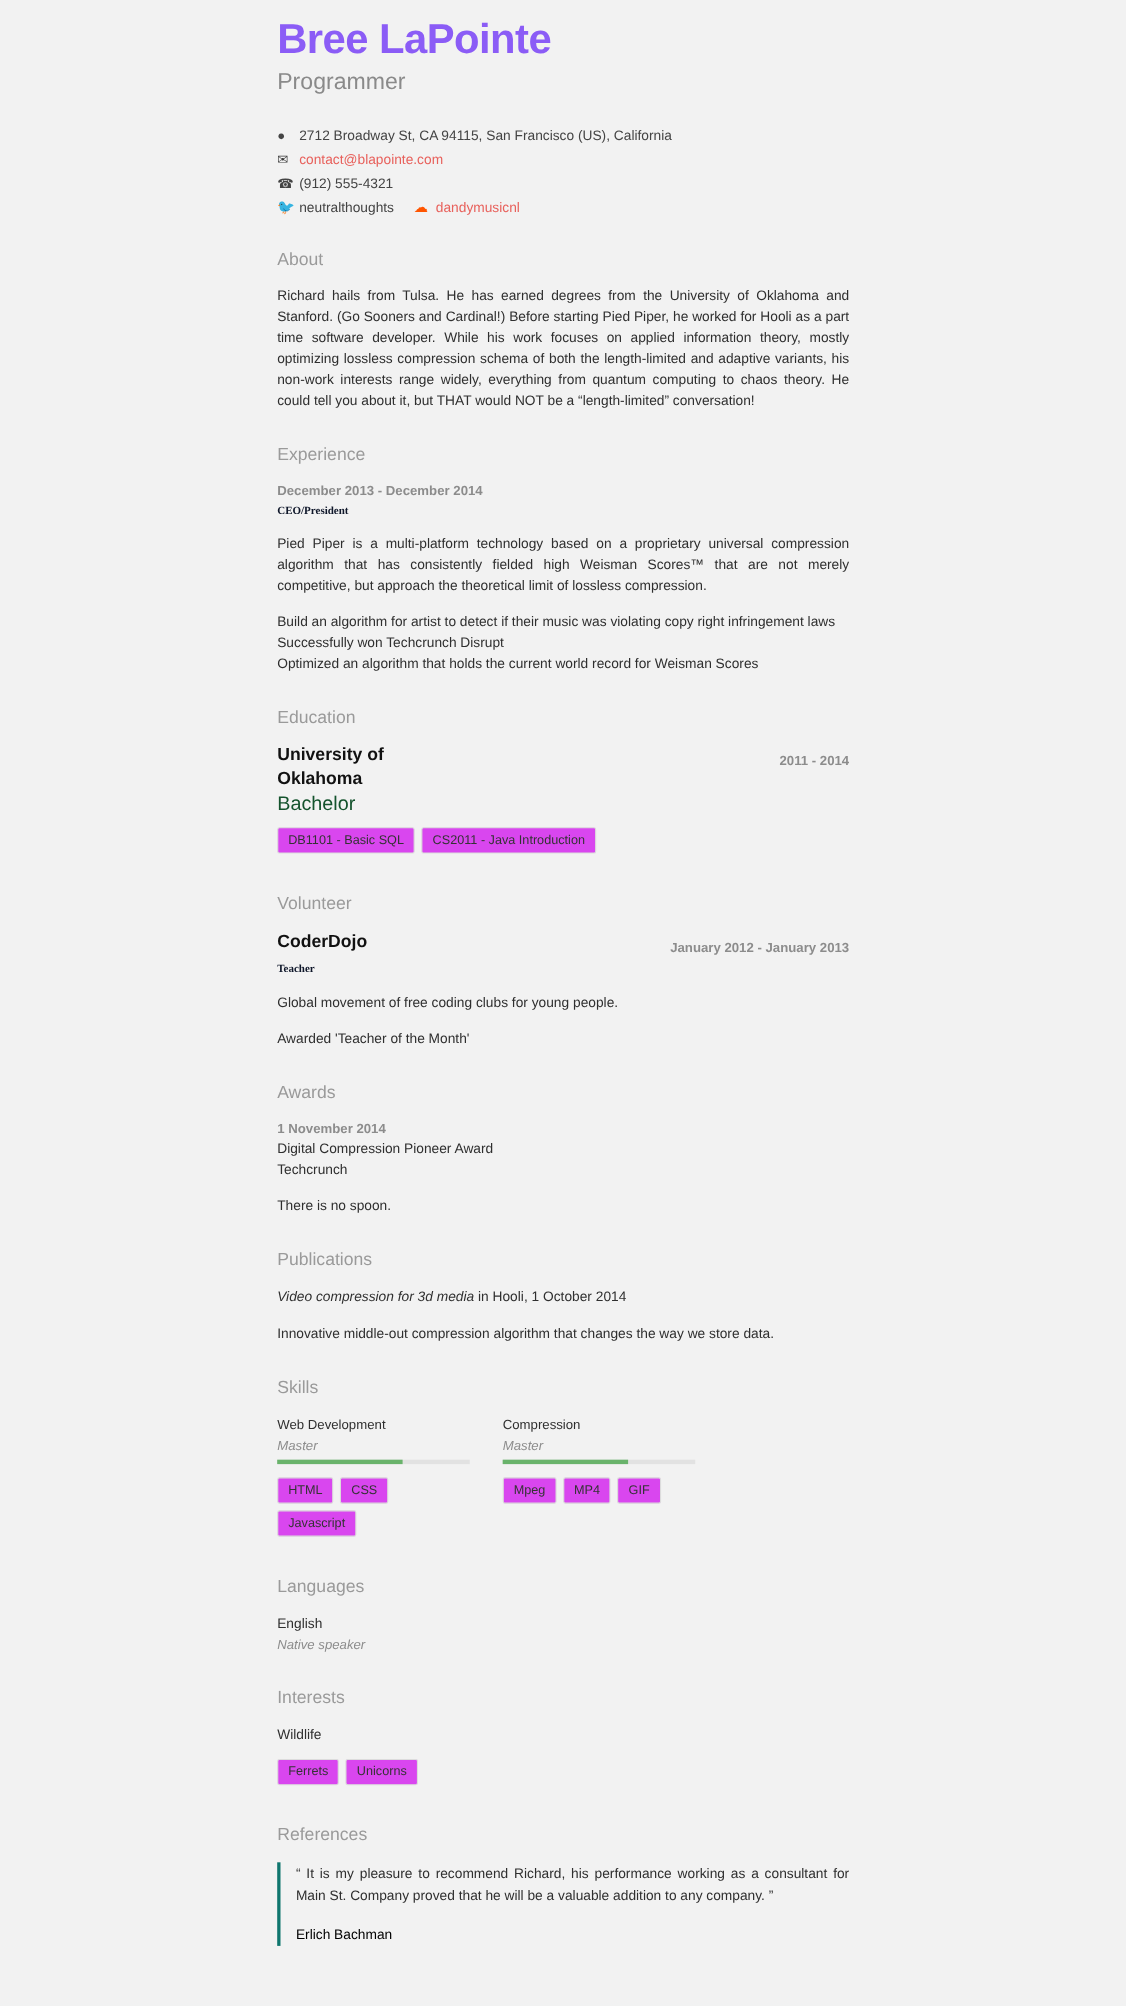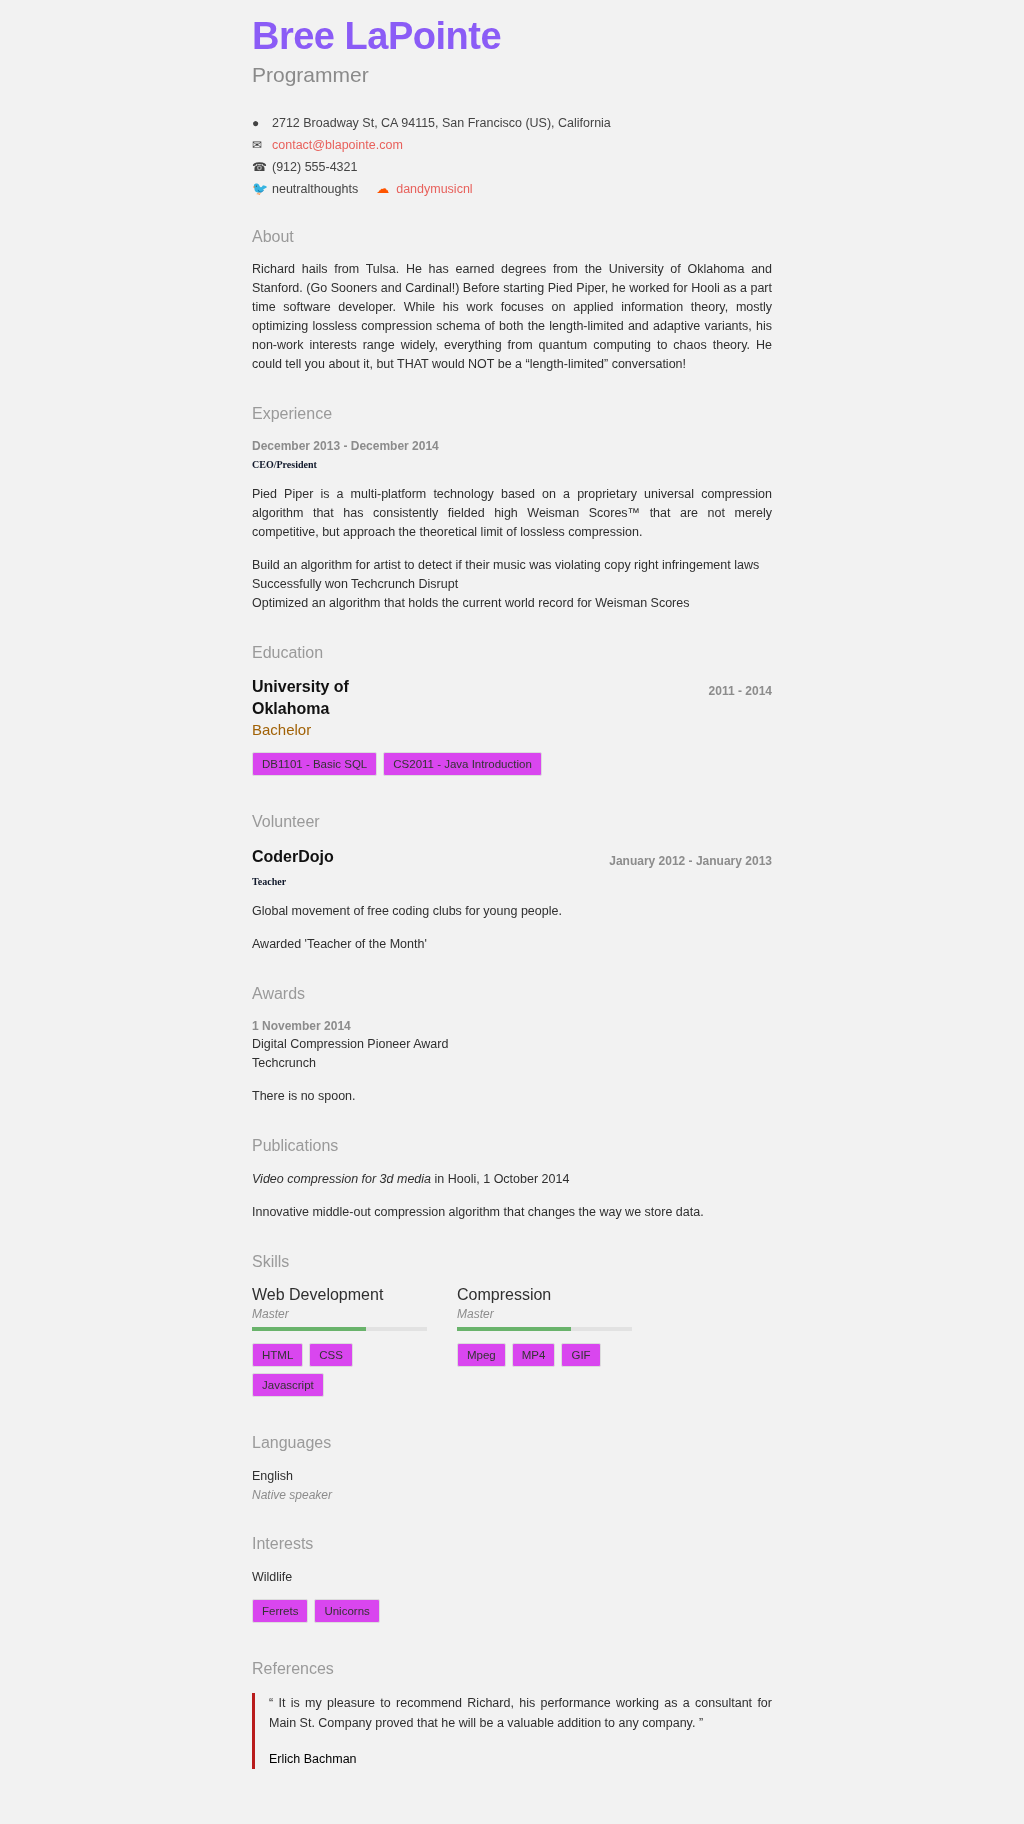--- a/index.html
+++ b/index.html
@@ -139,8 +139,8 @@
     white-space: nowrap;
   }
   .study-type {
-    font-size: 15px;
-    color: #a16207;
+    font-size: 18px;
+    color: #14532d;
     line-height: 20px;
   }
   .study-area {

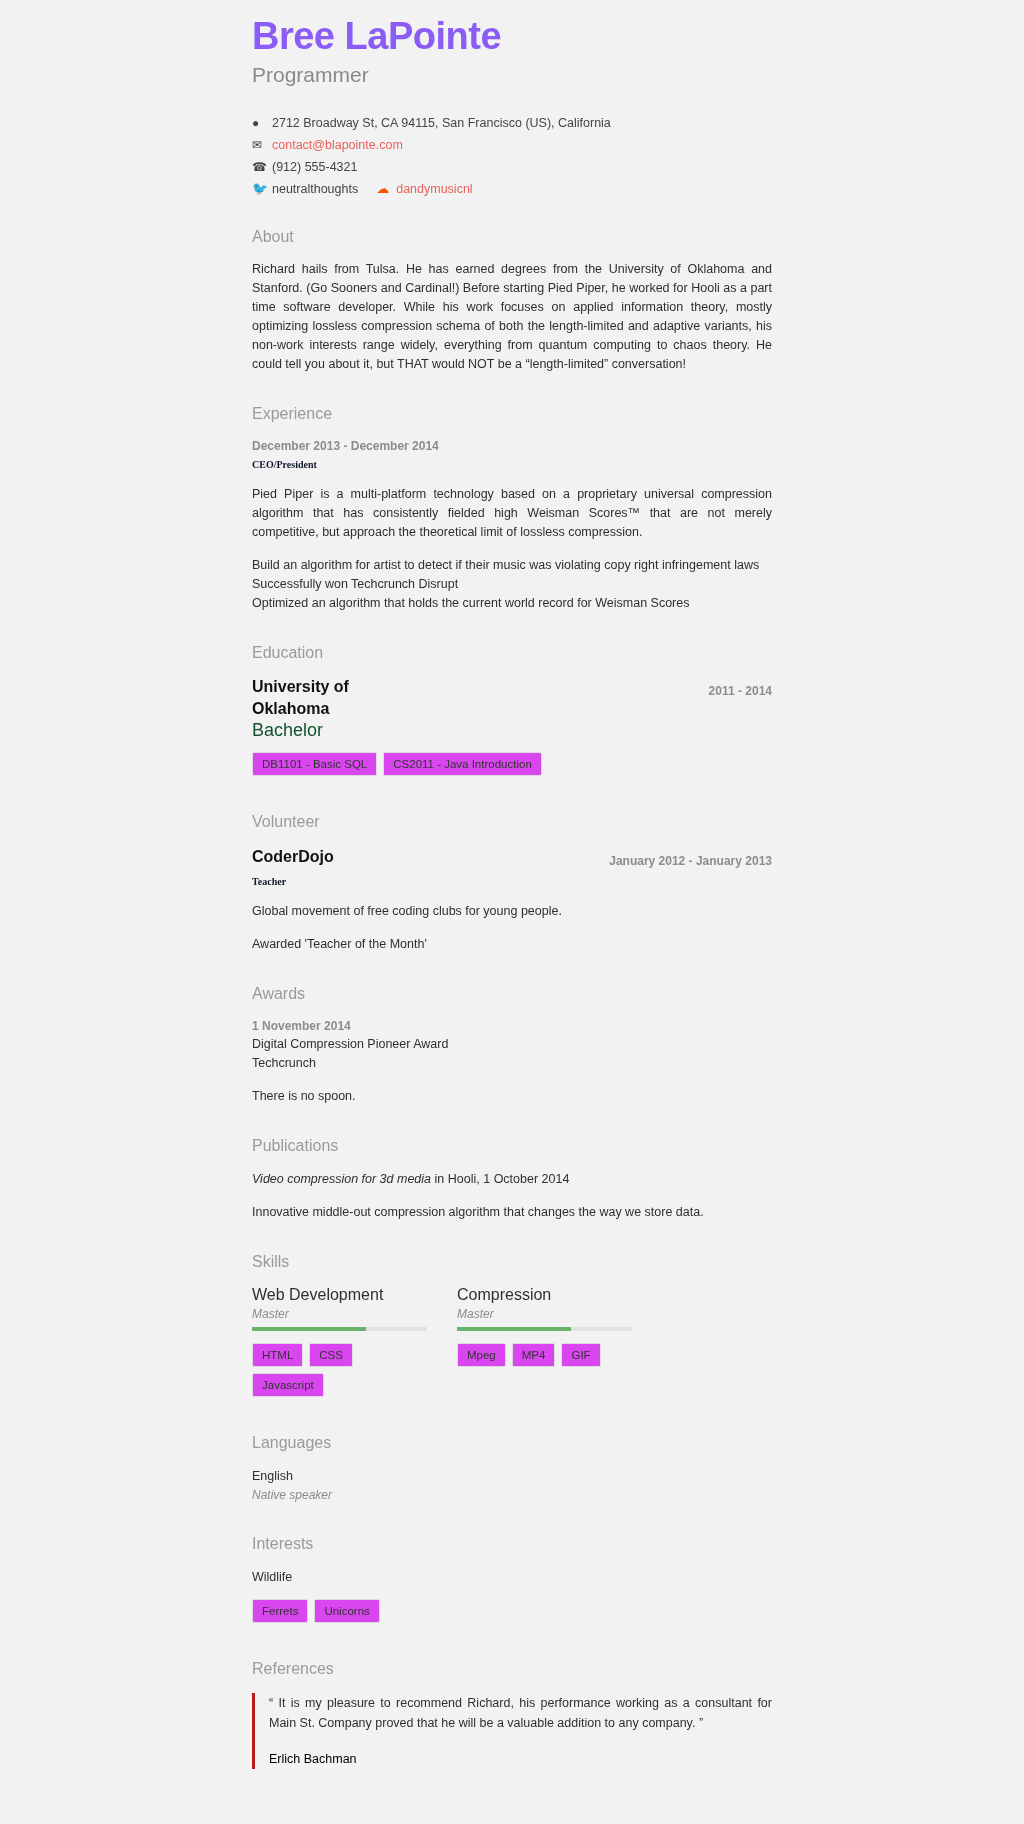--- a/index.html
+++ b/index.html
@@ -191,7 +191,7 @@
     margin-right: 30px;
   }
   .skill-name {
-    font-size: 16px;
+    font-size: 12px;
     color: #2f2f2f;
     line-height: 20px;
   }

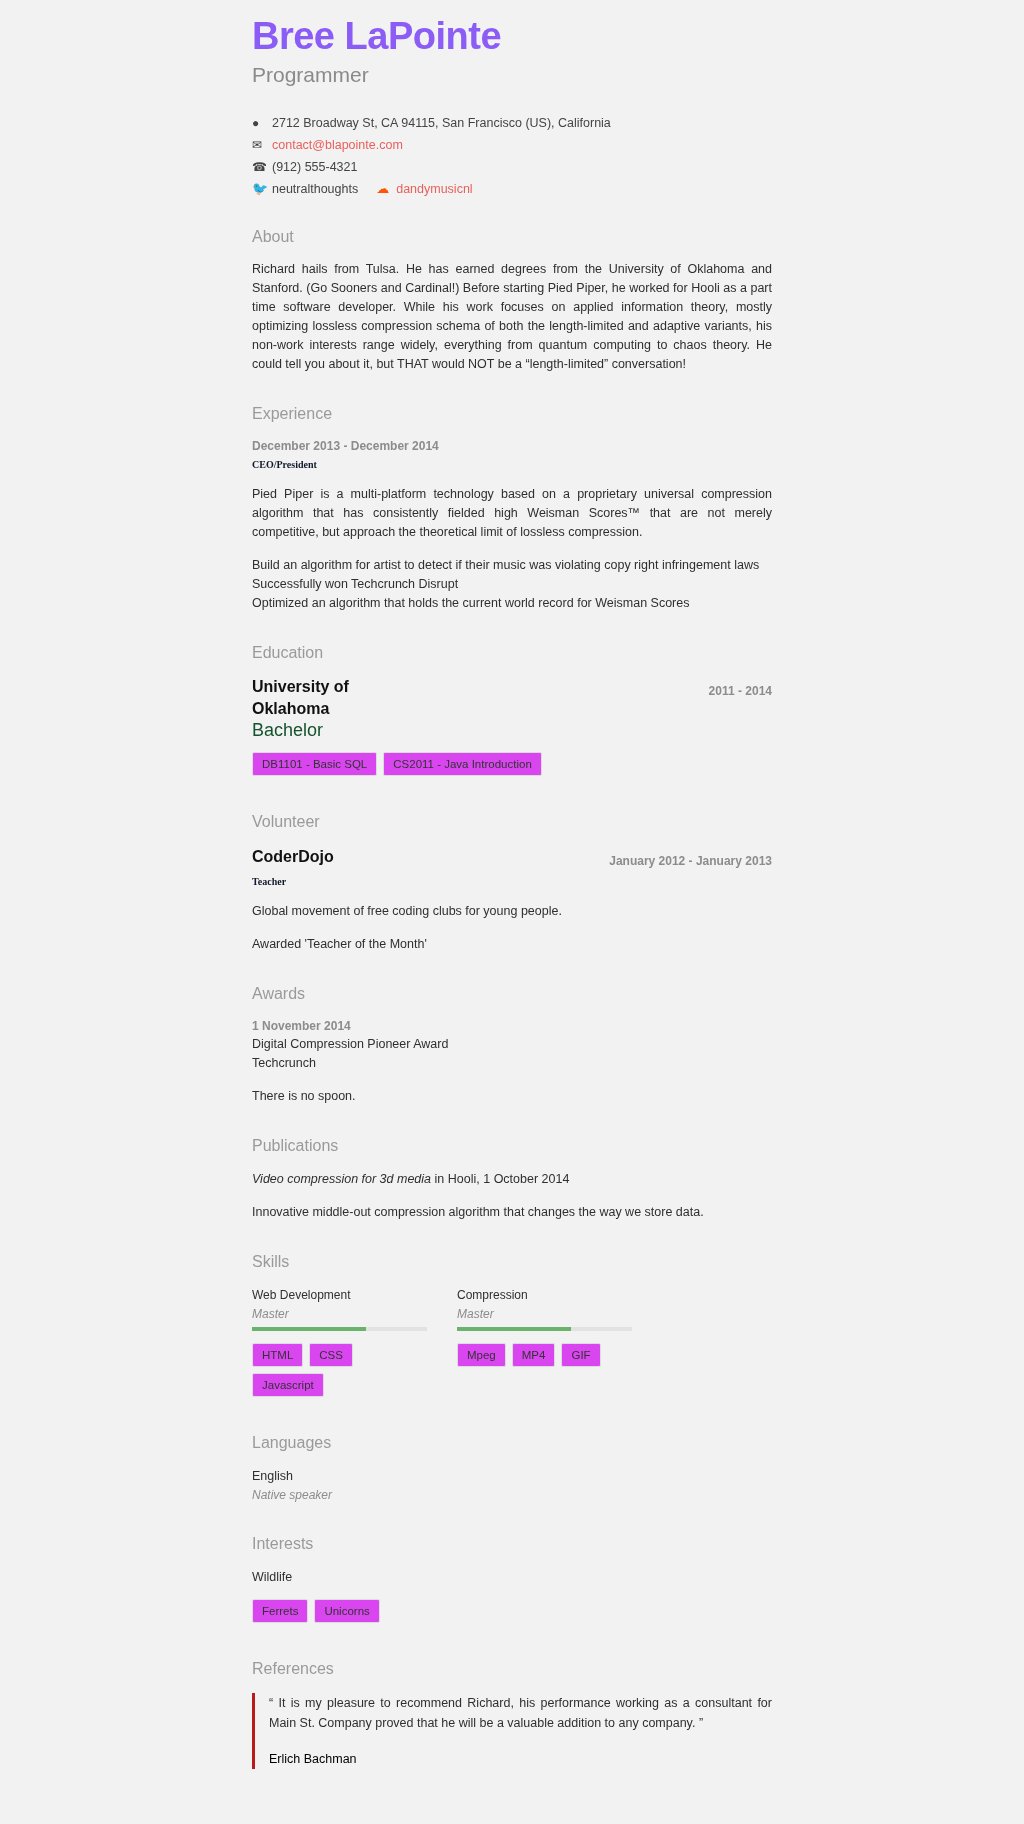--- a/index.html
+++ b/index.html
@@ -233,7 +233,7 @@
   }
   
   .quote-block {
-    border-left: 3px solid #b91c1c;
+    border-left: 3px solid #0f766e;
     padding-left: 14px;
   }
   .quote-text {

